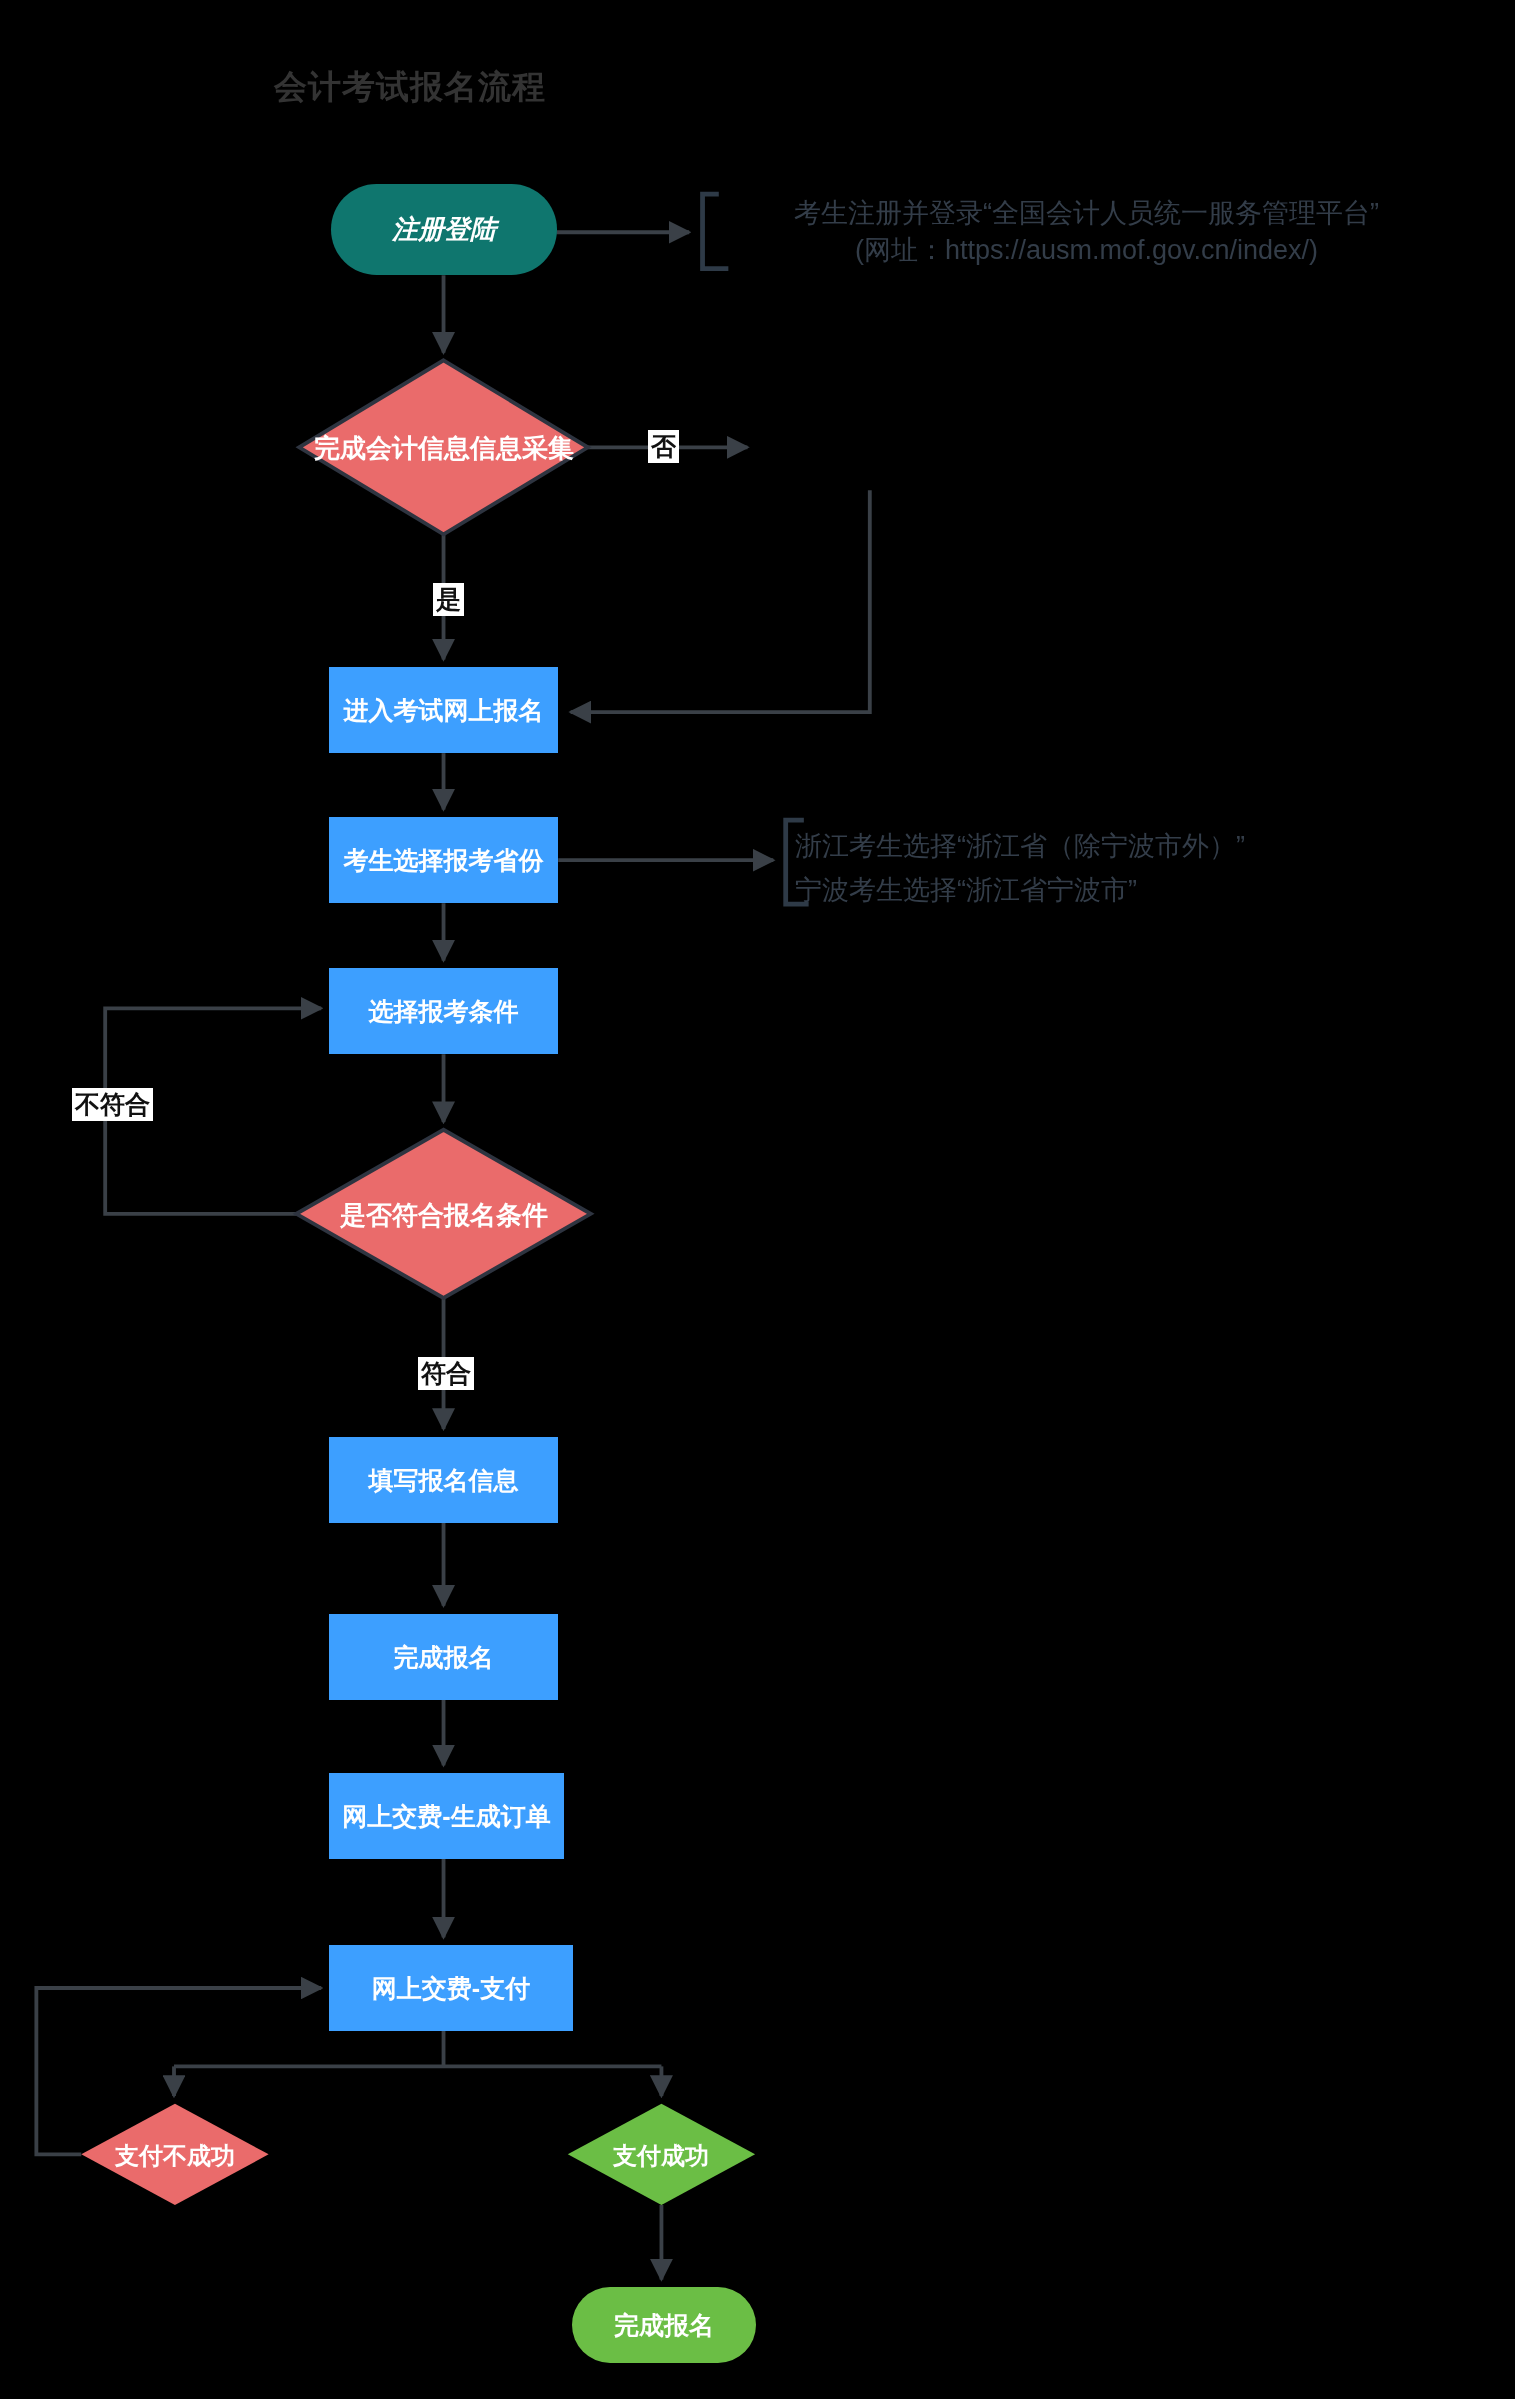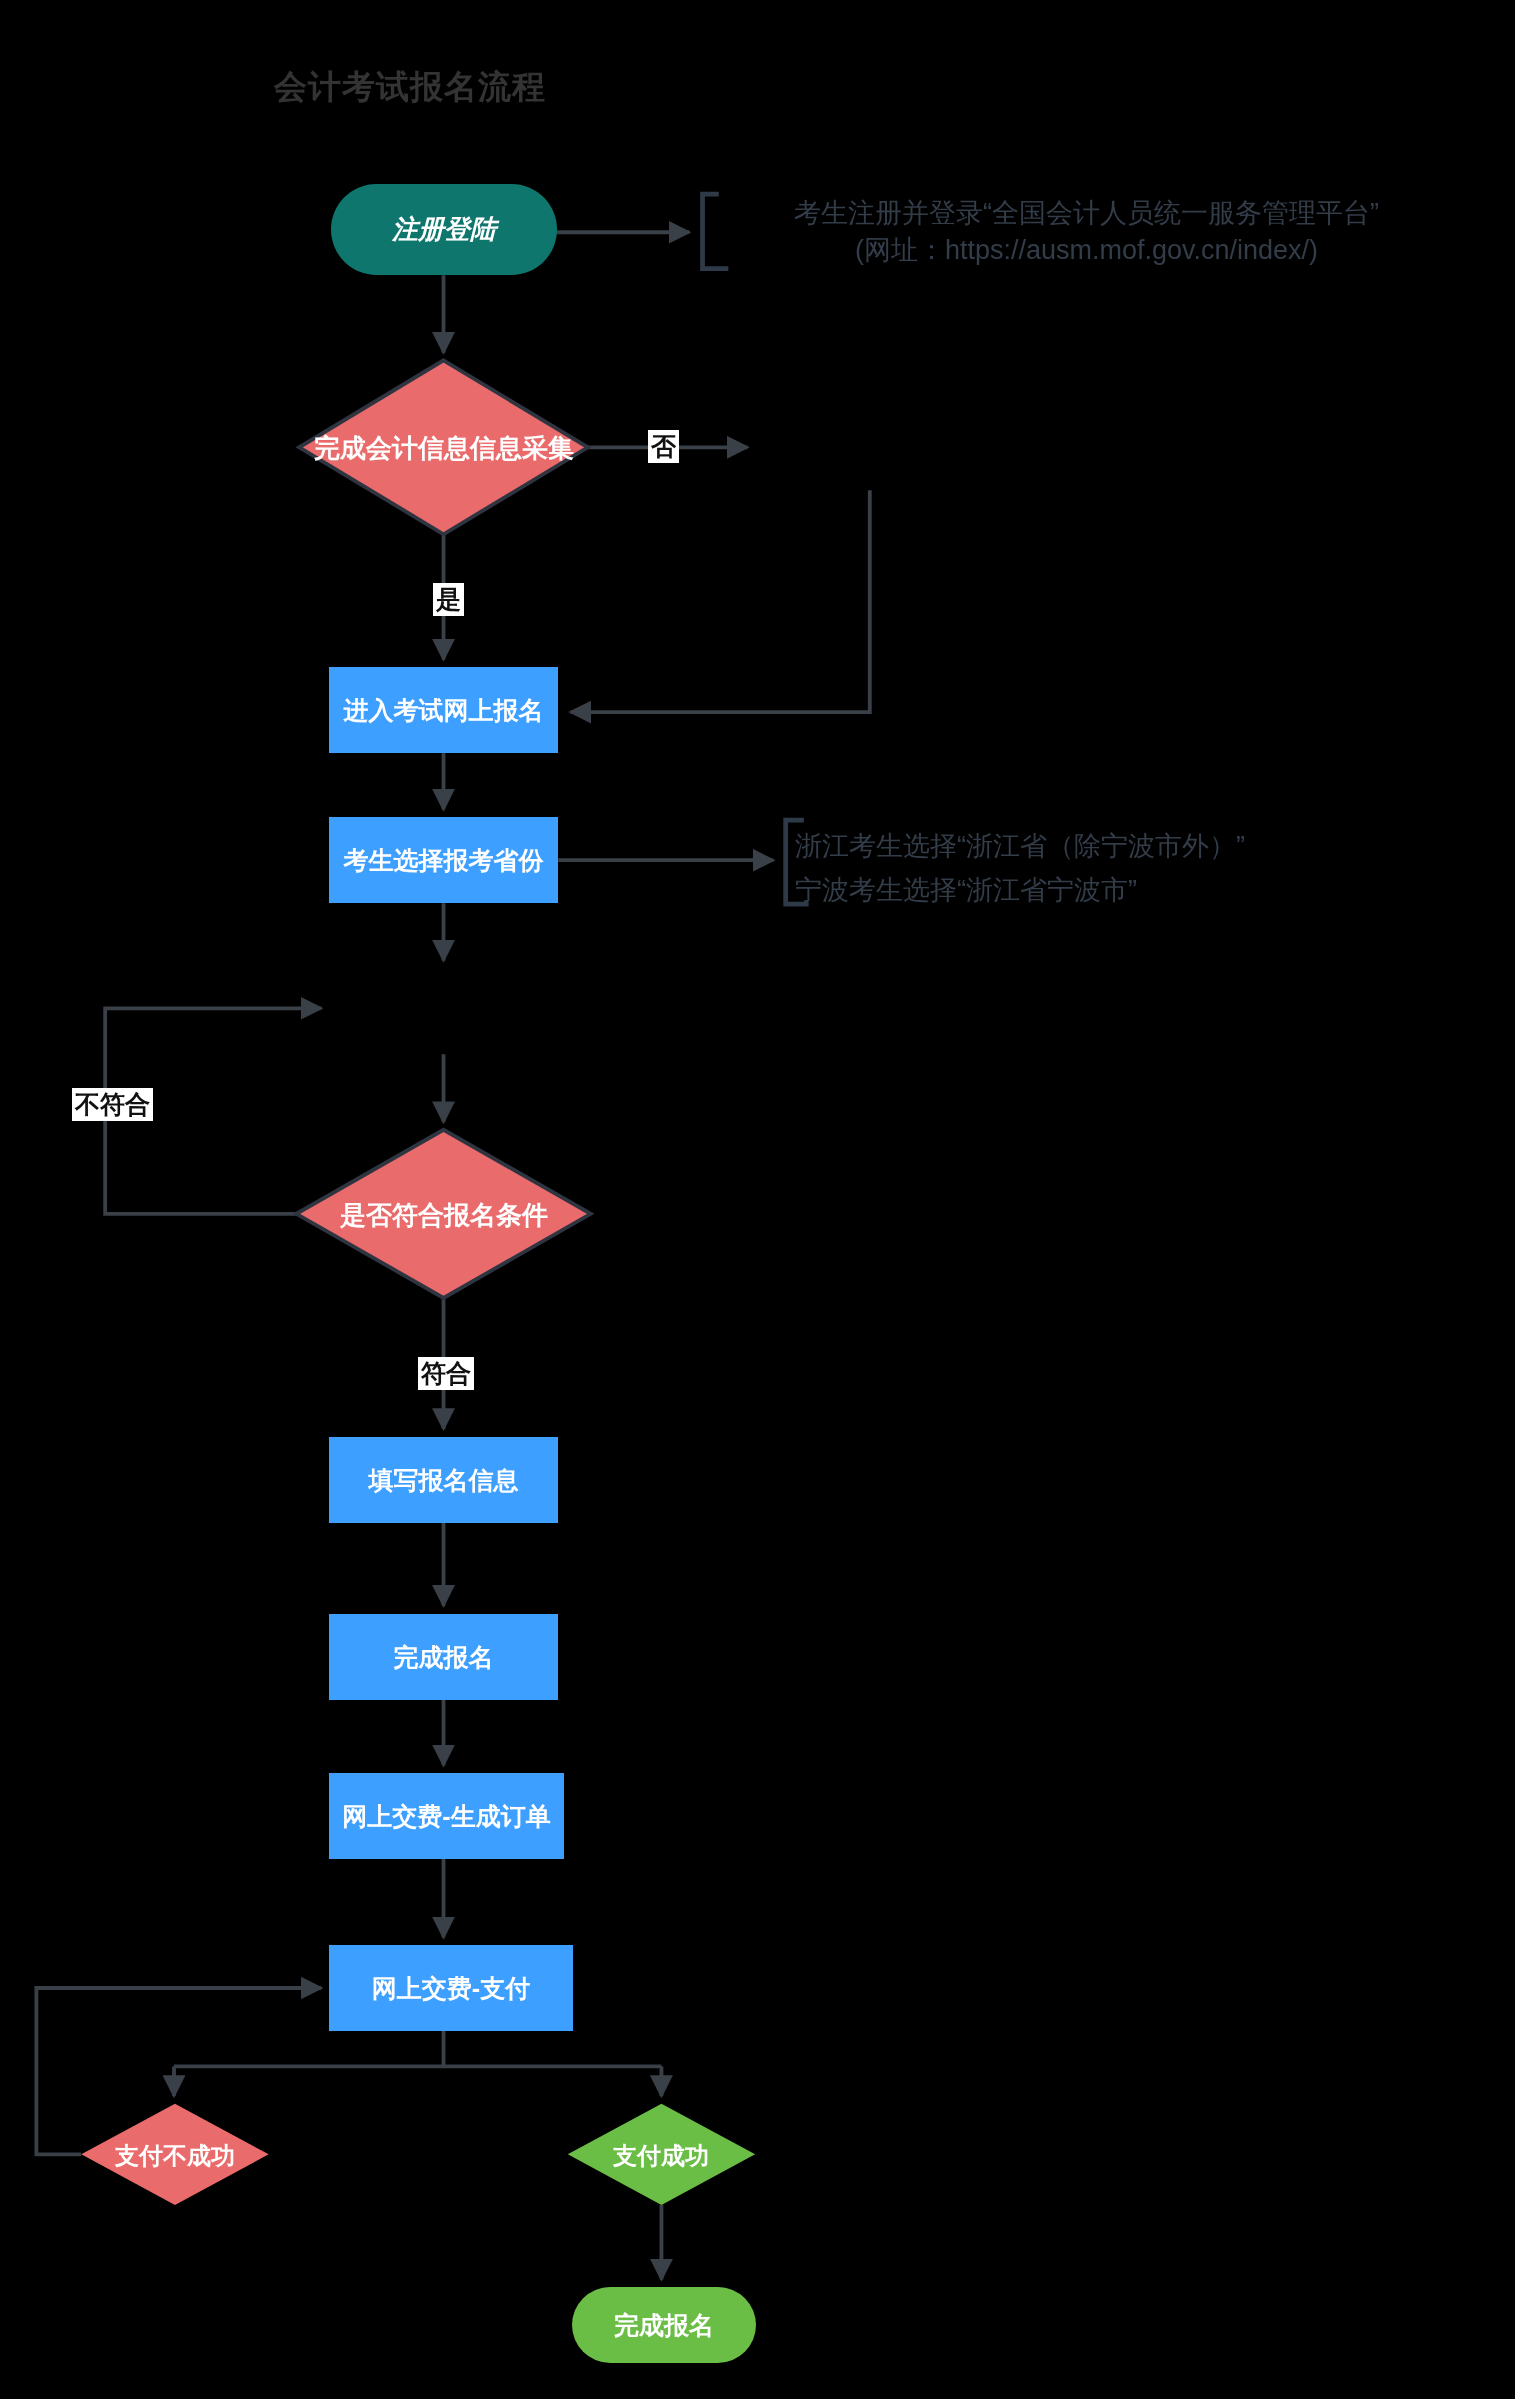--- a/index.html
+++ b/index.html
@@ -86,6 +86,7 @@
 
   <div class="node box" style="left:329px; top:667px; width:229px; height:86px;">进入考试网上报名</div>
   <div class="node box" style="left:329px; top:817px; width:229px; height:86px;">考生选择报考省份</div>
+  <div class="node box" style="left:329px; top:968px; width:229px; height:86px;">选择报考条件</div>
   <div class="node box" style="left:329px; top:1437px; width:229px; height:86px;">填写报名信息</div>
   <div class="node box" style="left:329px; top:1614px; width:229px; height:86px;">完成报名</div>
   <div class="node box" style="left:329px; top:1773px; width:235px; height:86px;">网上交费-生成订单</div>

